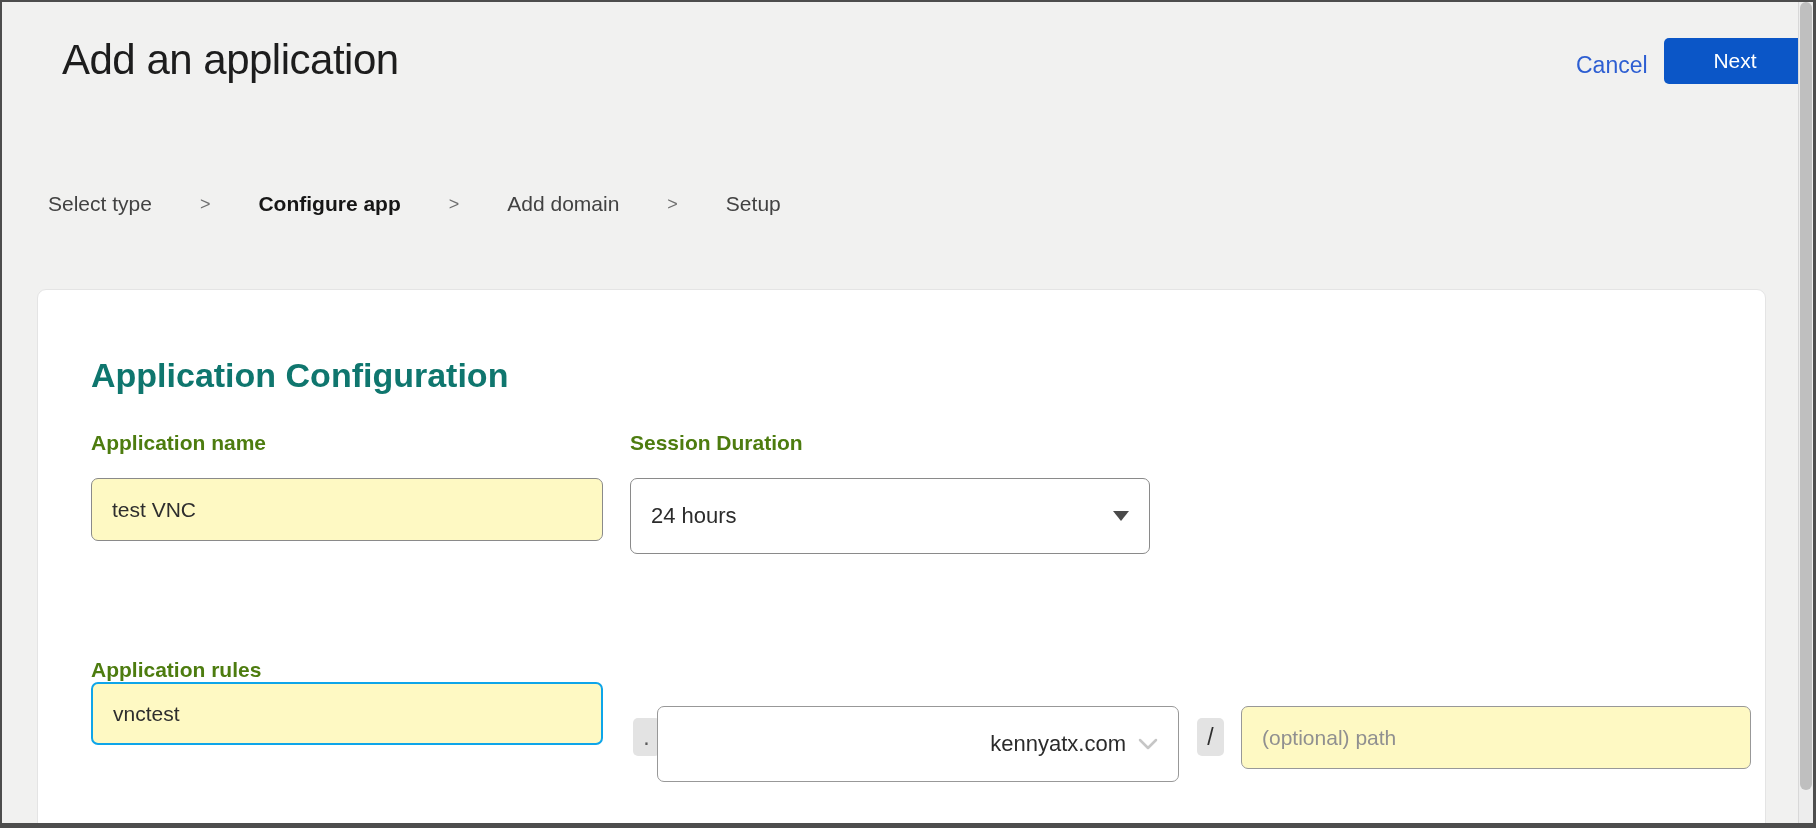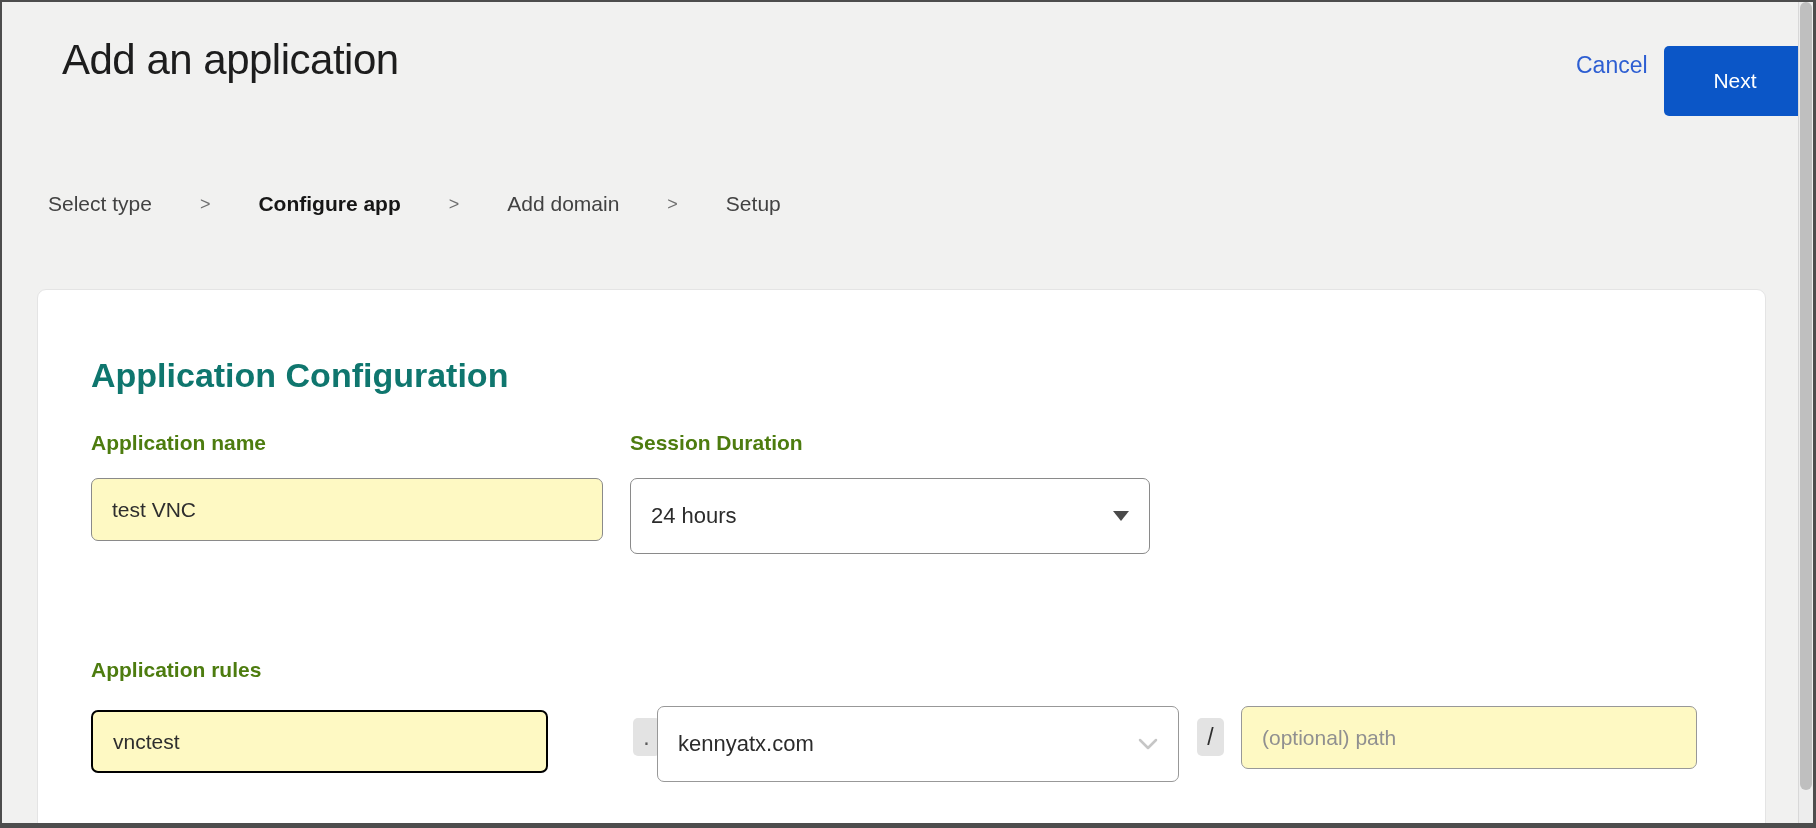--- a/index.html
+++ b/index.html
@@ -28,8 +28,8 @@
     font-size: 23px; color: #2d5ed2; cursor: pointer;
   }
   .next-button {
-    position: absolute; left: 1662px; top: 44px;
-    width: 142px; height: 70px;
+    position: absolute; left: 1662px; top: 36px;
+    width: 142px; height: 46px;
     background: #0b56c7; color: #ffffff;
     border: none; border-radius: 5px;
     font-size: 21px; font-family: inherit;

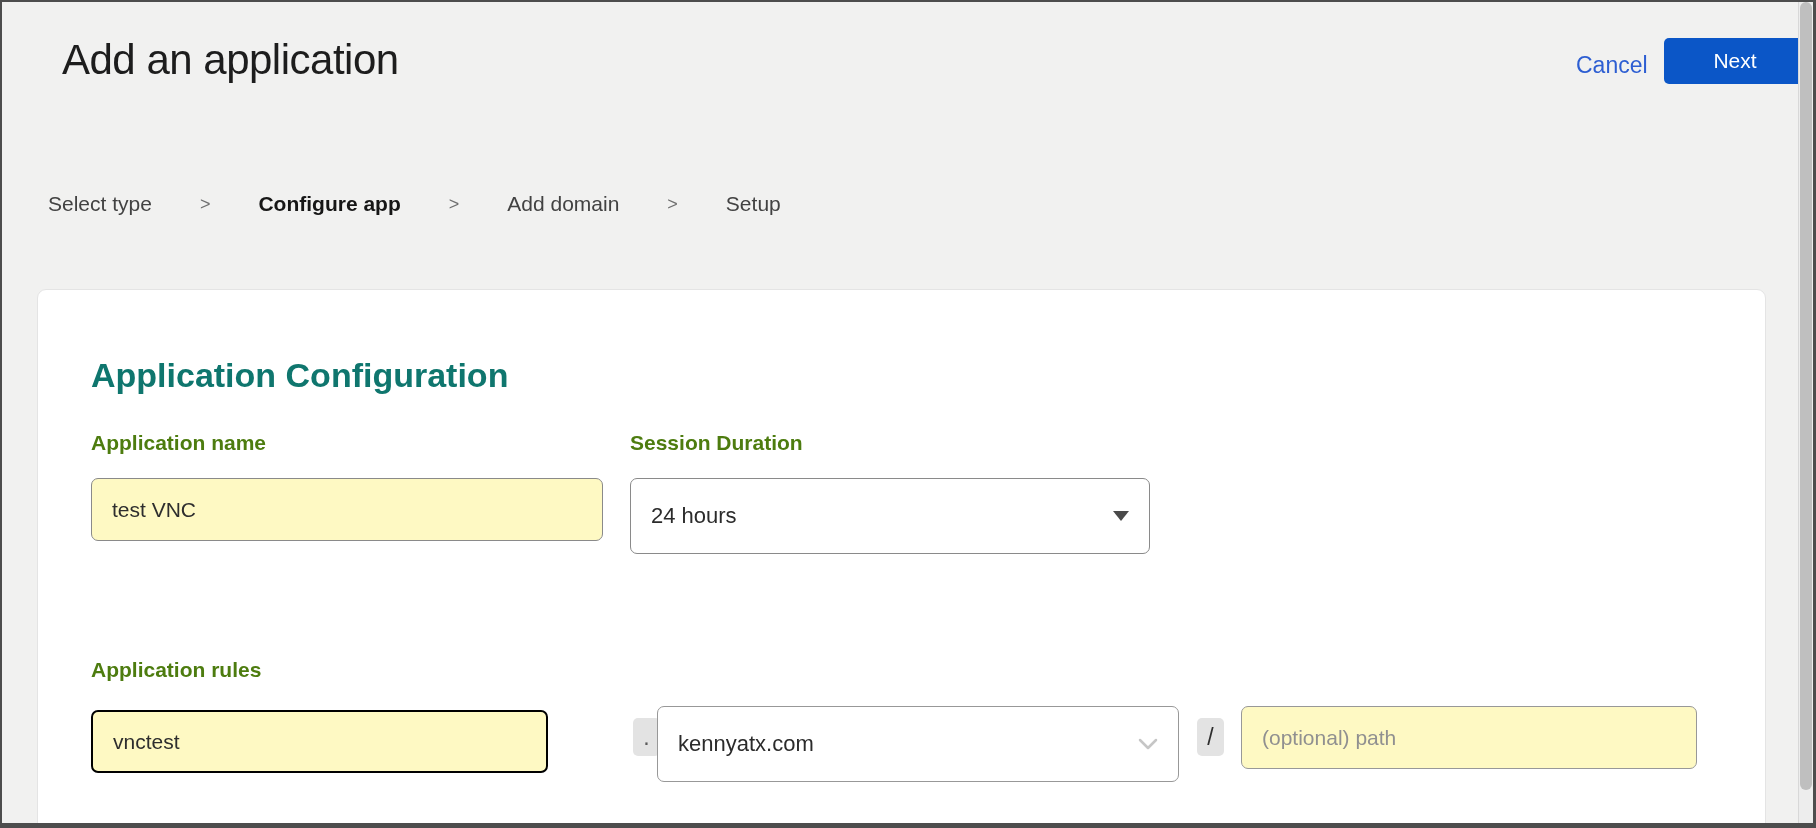--- a/index.html
+++ b/index.html
@@ -78,8 +78,8 @@
 
   .input-app-name { left: 53px; top: 188px; width: 512px; }
   .input-subdomain {
-    left: 53px; top: 420px; width: 457px;
-    border: 2px solid #000000;
+    left: 53px; top: 392px; width: 512px;
+    border: 2px solid #0ea5e9;
   }
   .input-path { left: 1203px; top: 416px; width: 456px; border-color: #989898; }
 

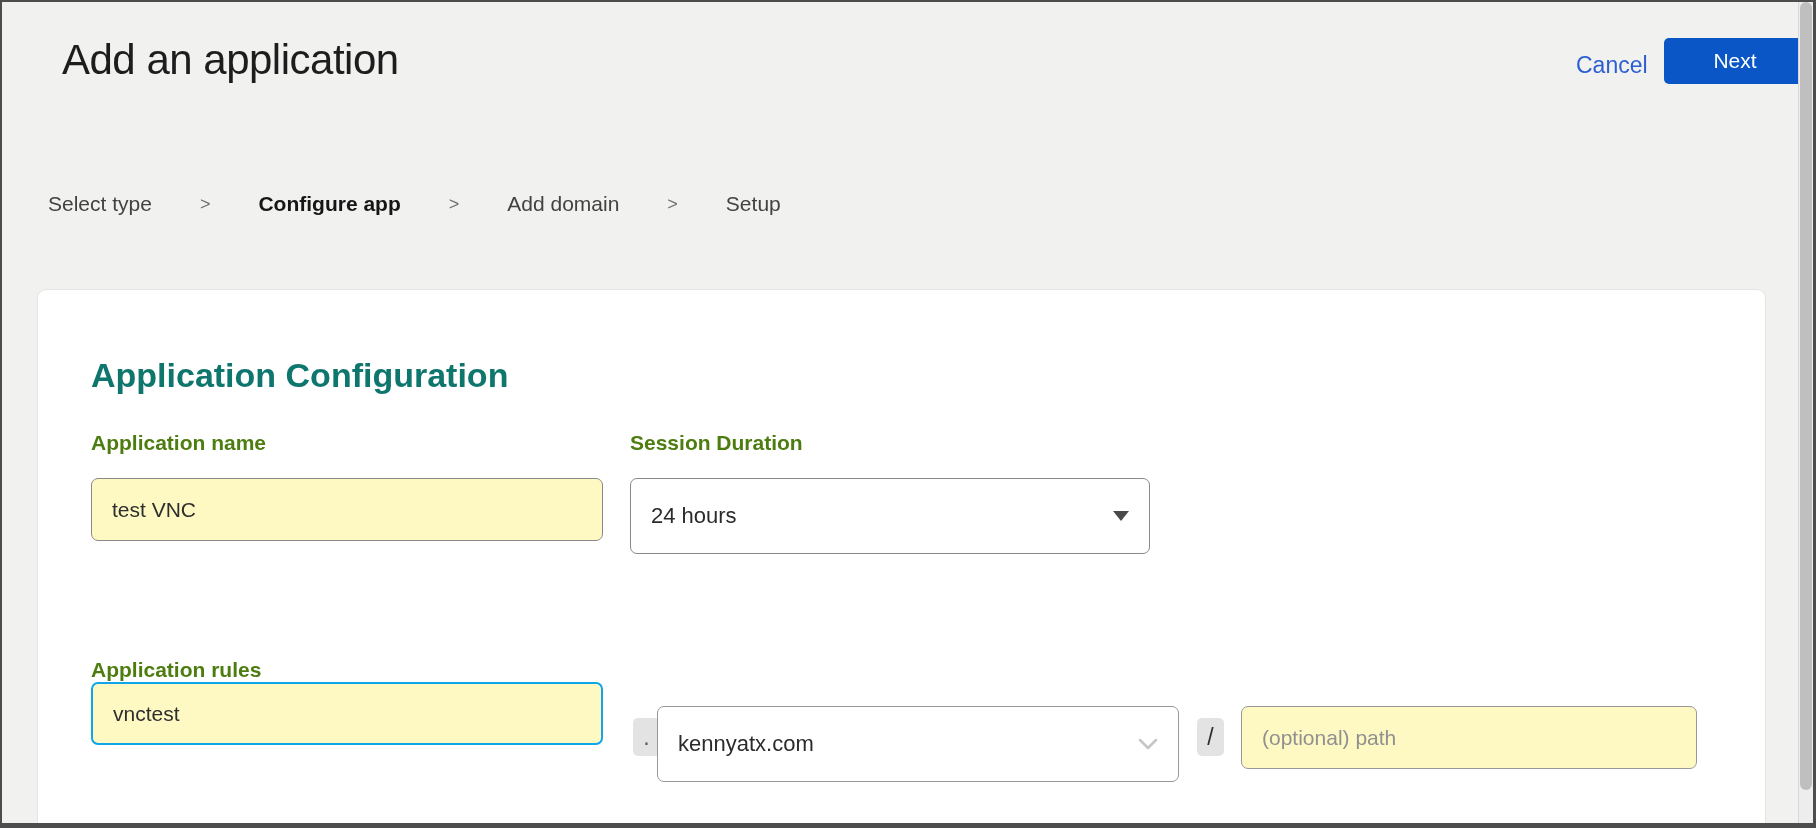--- a/index.html
+++ b/index.html
@@ -93,7 +93,7 @@
     cursor: pointer;
   }
   .select-session { left: 592px; top: 188px; width: 520px; }
-  .select-domain  { left: 619px; top: 416px; width: 522px; border-color: #989898; }
+  .select-domain  { left: 619px; top: 416px; width: 522px; border-color: #989898; text-align: right; }
   .select-value { flex: 1 1 auto; white-space: nowrap; overflow: hidden; }
 
   .caret-down {

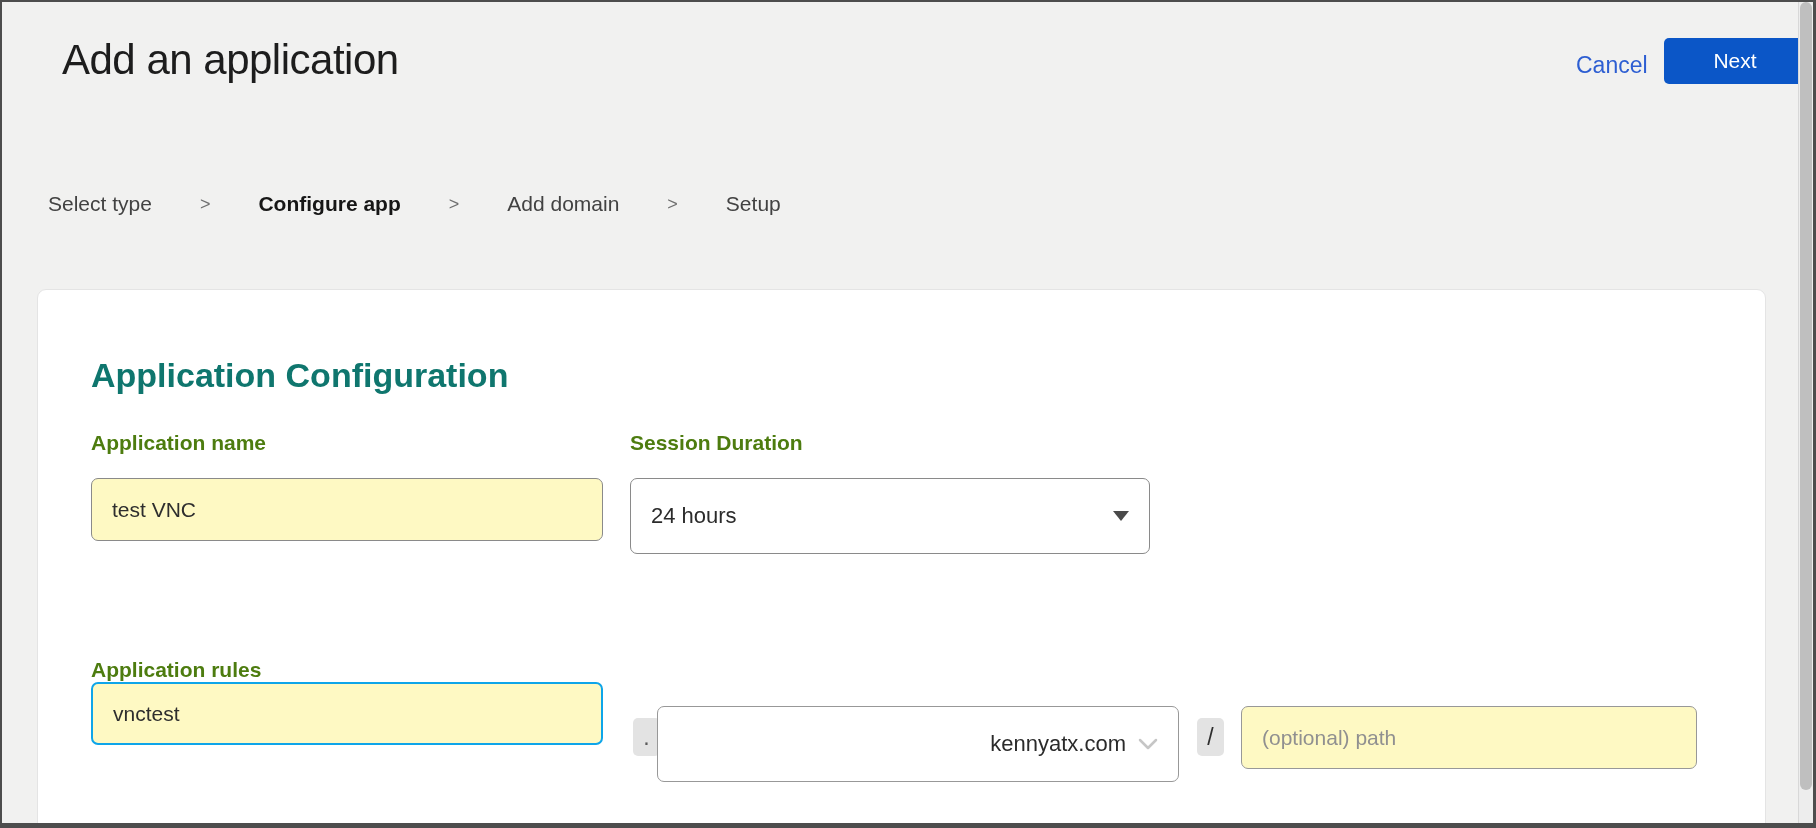--- a/index.html
+++ b/index.html
@@ -81,7 +81,7 @@
     left: 53px; top: 392px; width: 512px;
     border: 2px solid #0ea5e9;
   }
-  .input-path { left: 1203px; top: 416px; width: 456px; border-color: #989898; }
+  .input-path { left: 1203px; top: 416px; width: 510px; border-color: #989898; }
 
   .select-box {
     position: absolute; height: 76px;

